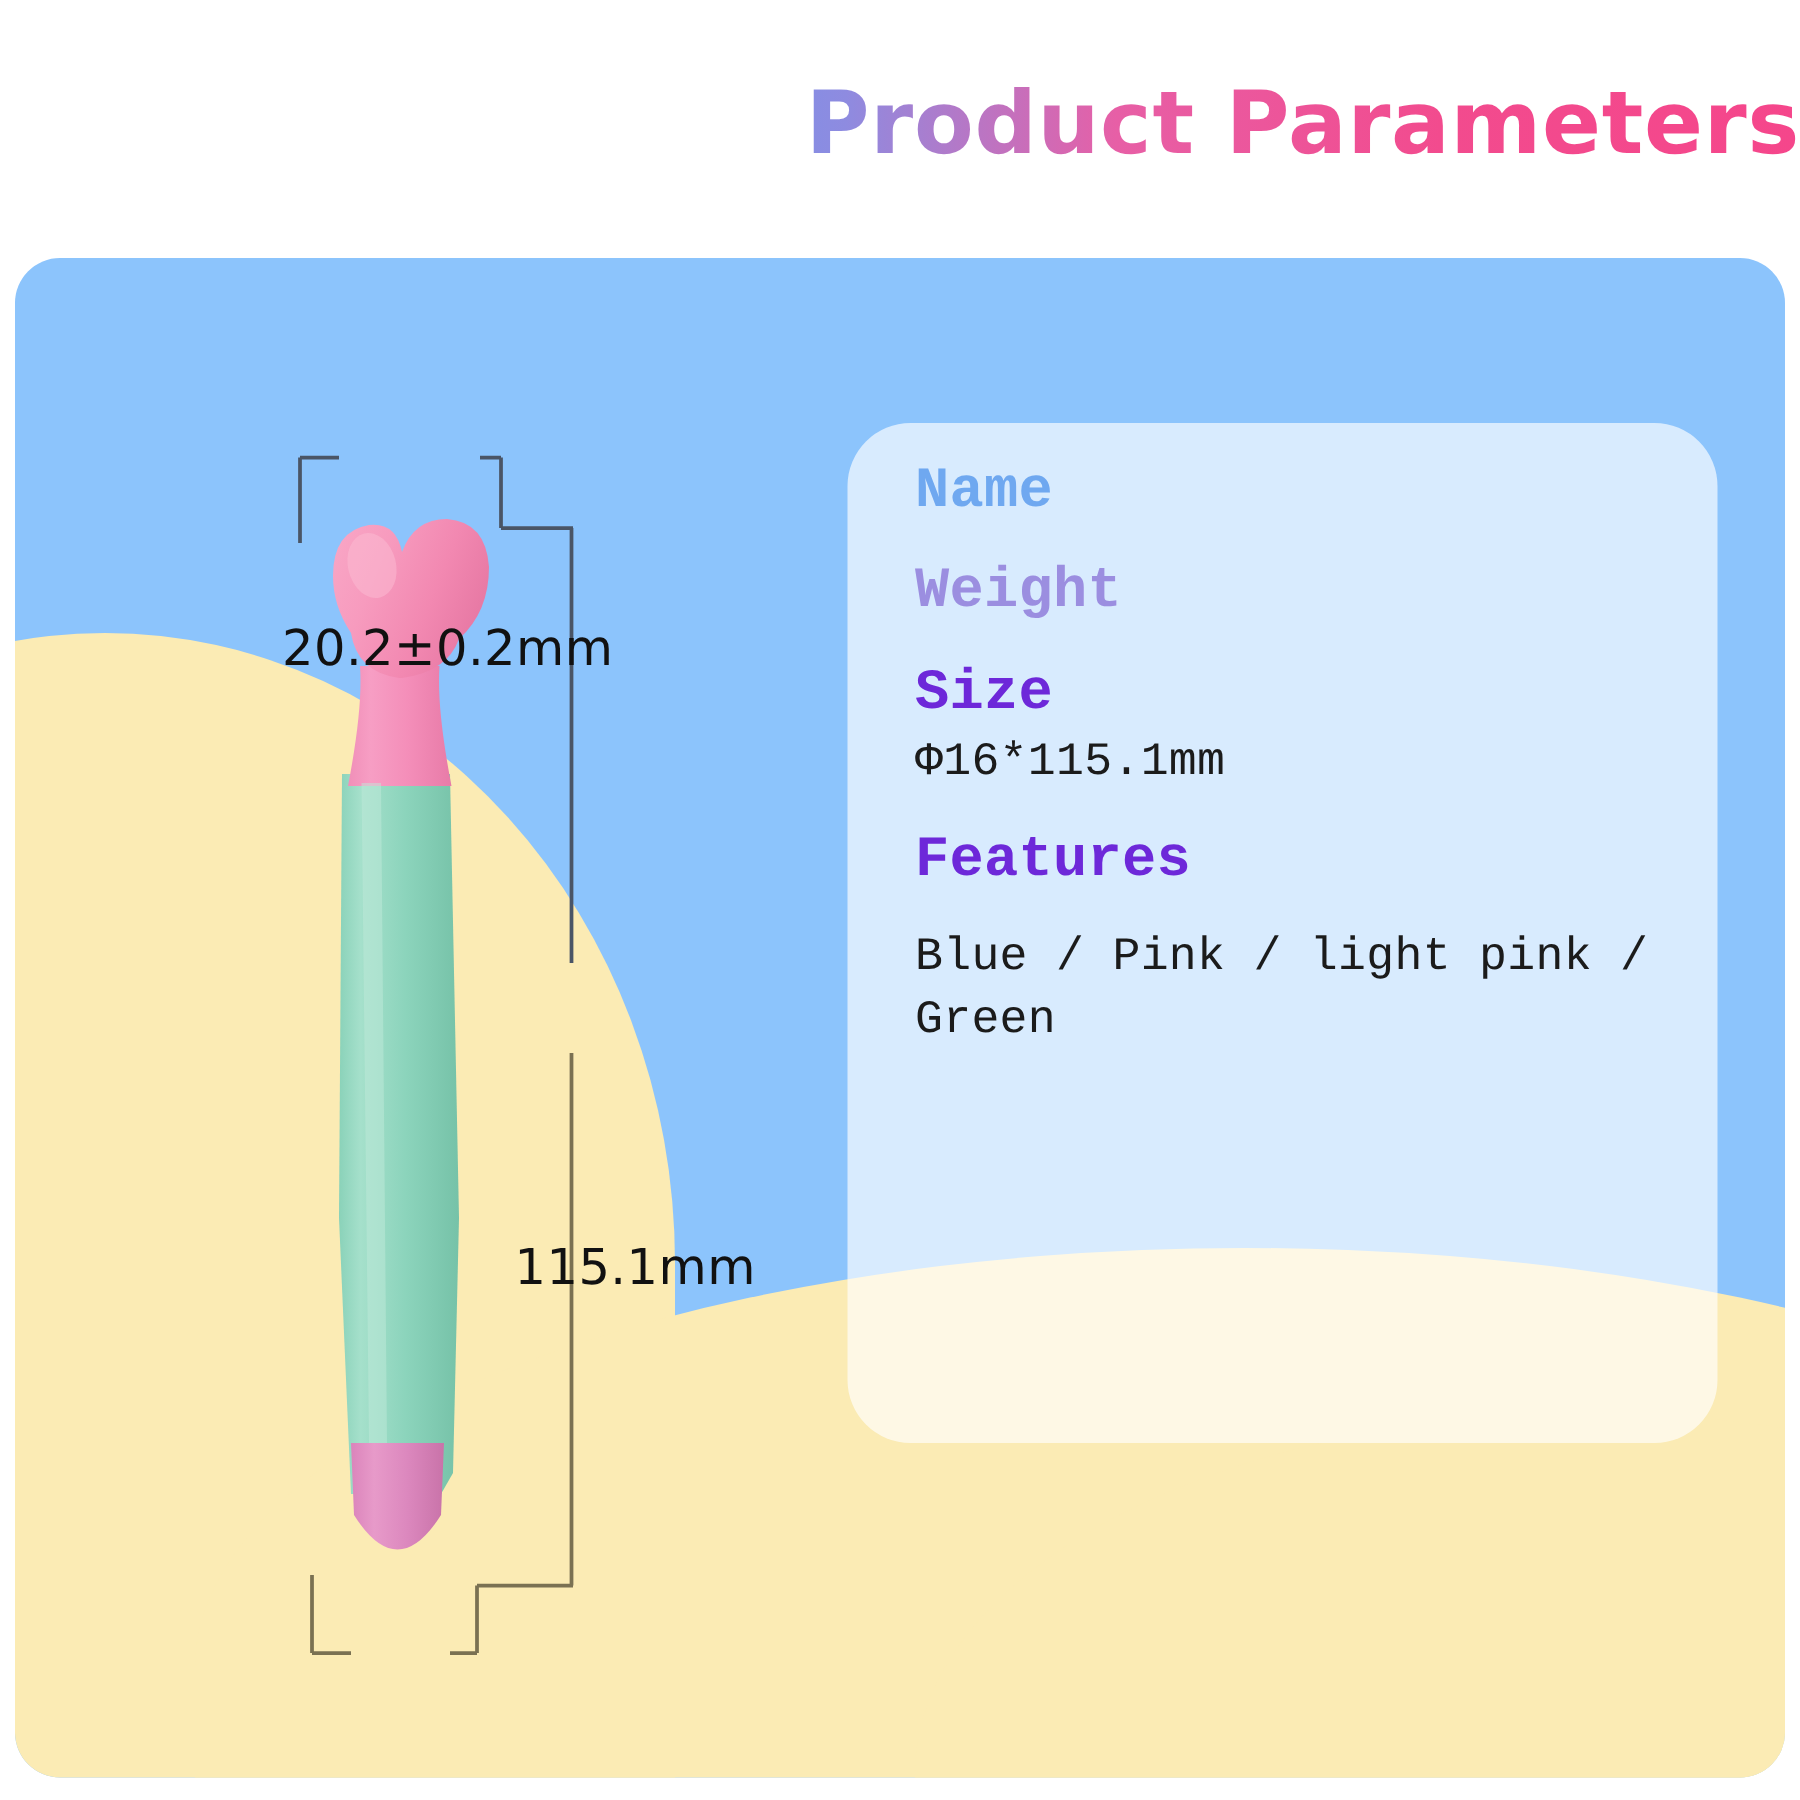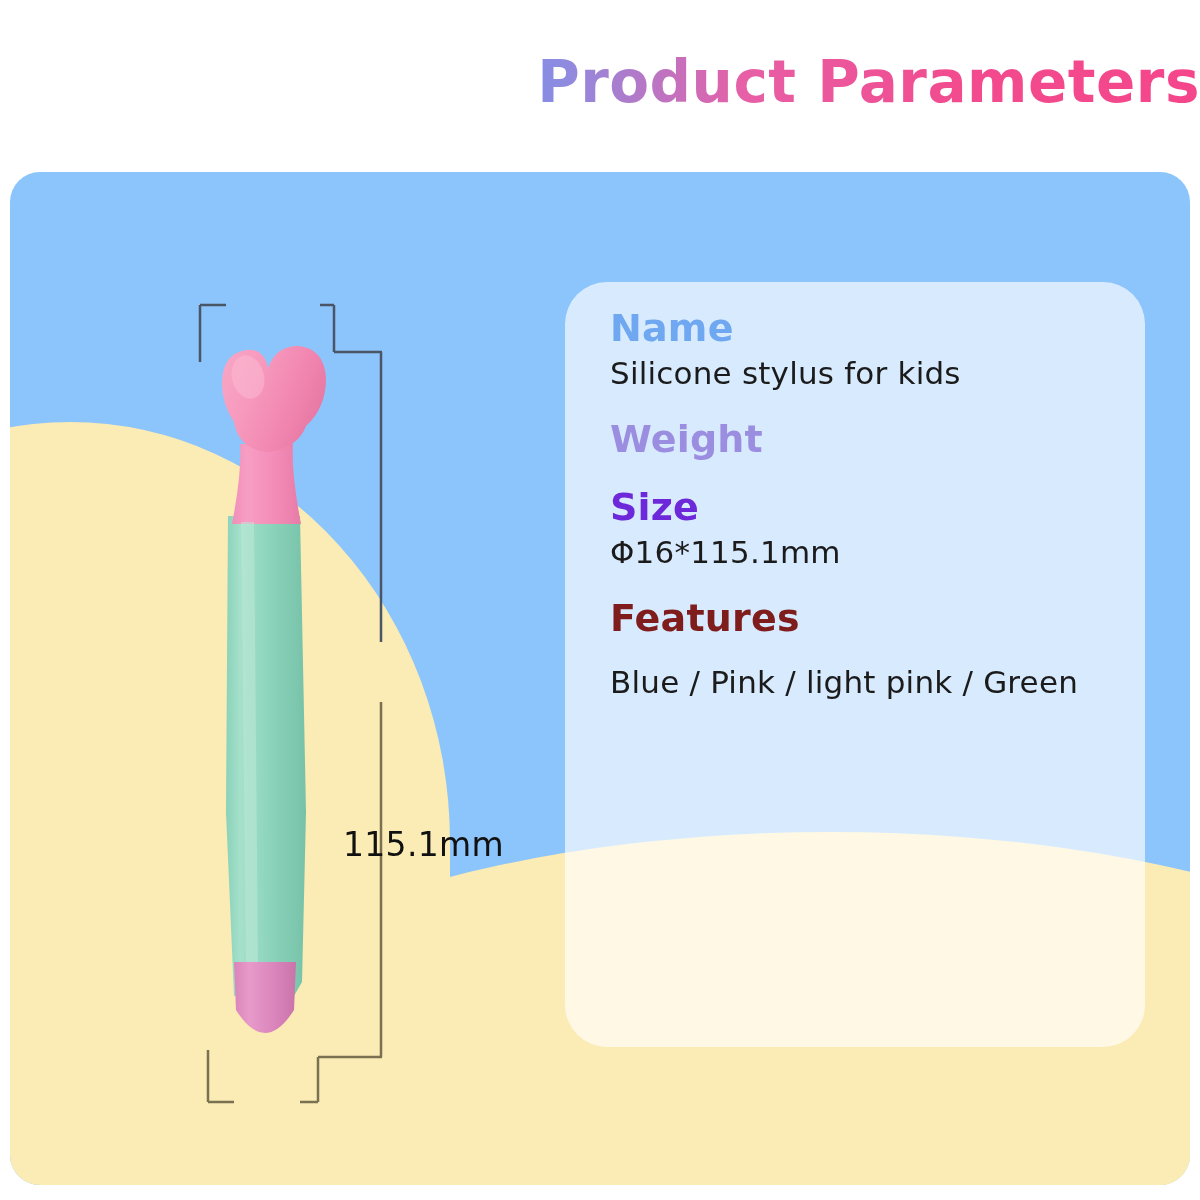--- a/index.html
+++ b/index.html
@@ -85,9 +85,10 @@
     left: 555px;
     top: 110px;
     width: 580px;
-    height: 765px;
+    height: 680px;
     background: rgba(255,255,255,0.66);
     border-radius: 42px;
+    font-family: Liberation Mono, monospace;
   }
   .info-inner {
     position: absolute;

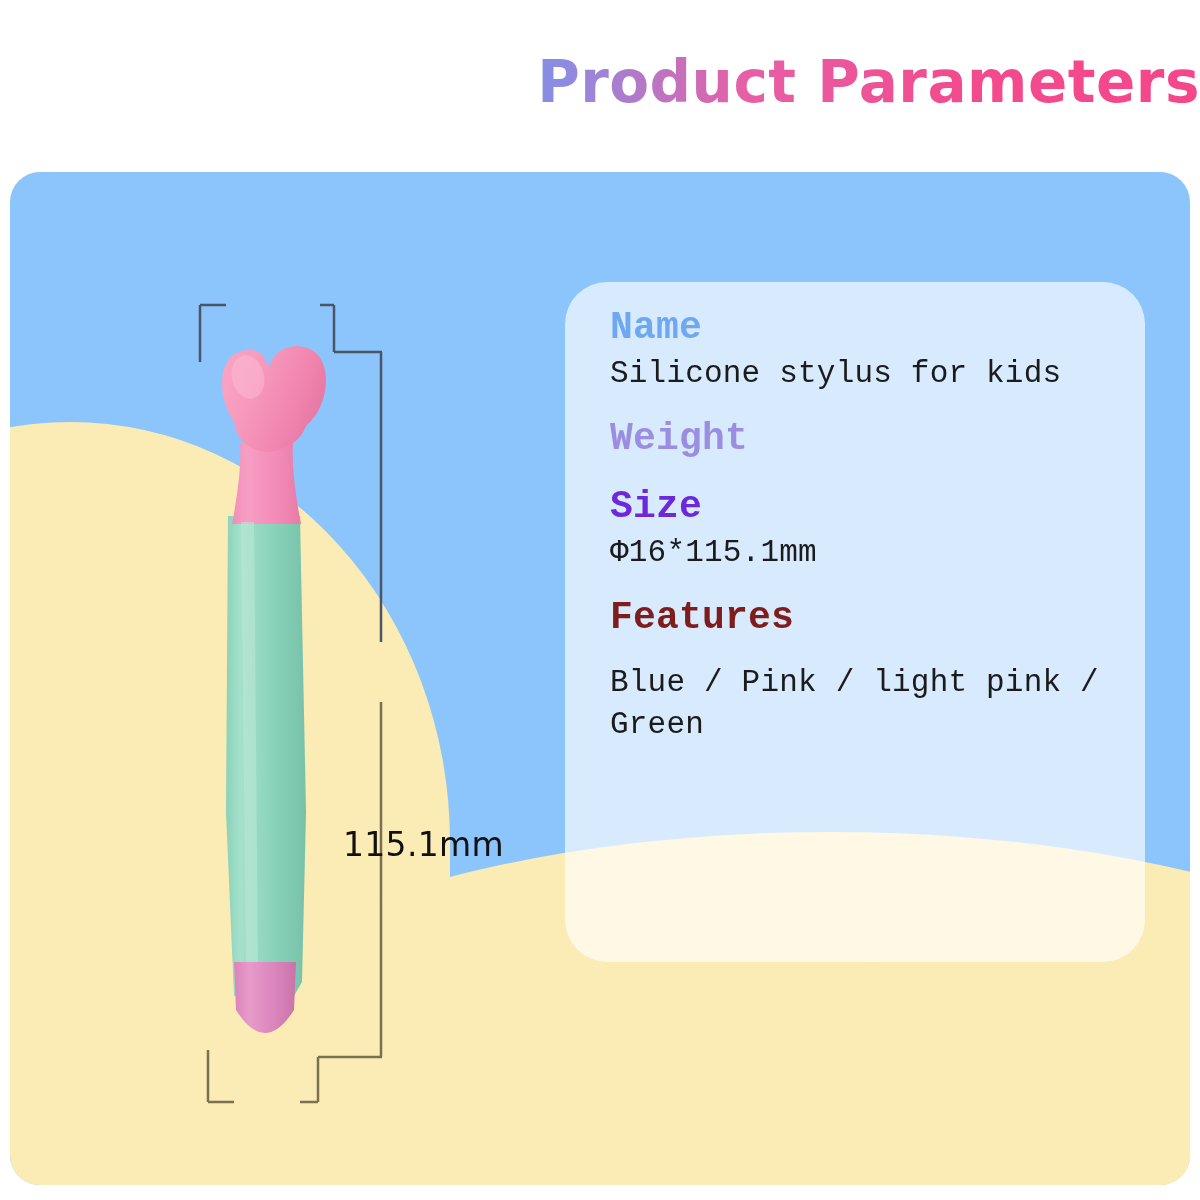--- a/index.html
+++ b/index.html
@@ -227,7 +227,6 @@
 
       <div class="spec-row">
         <div class="spec-label lbl-name">Name</div>
-        <div class="spec-value">Silicone stylus for kids</div>
       </div>
 
       <div class="spec-row">

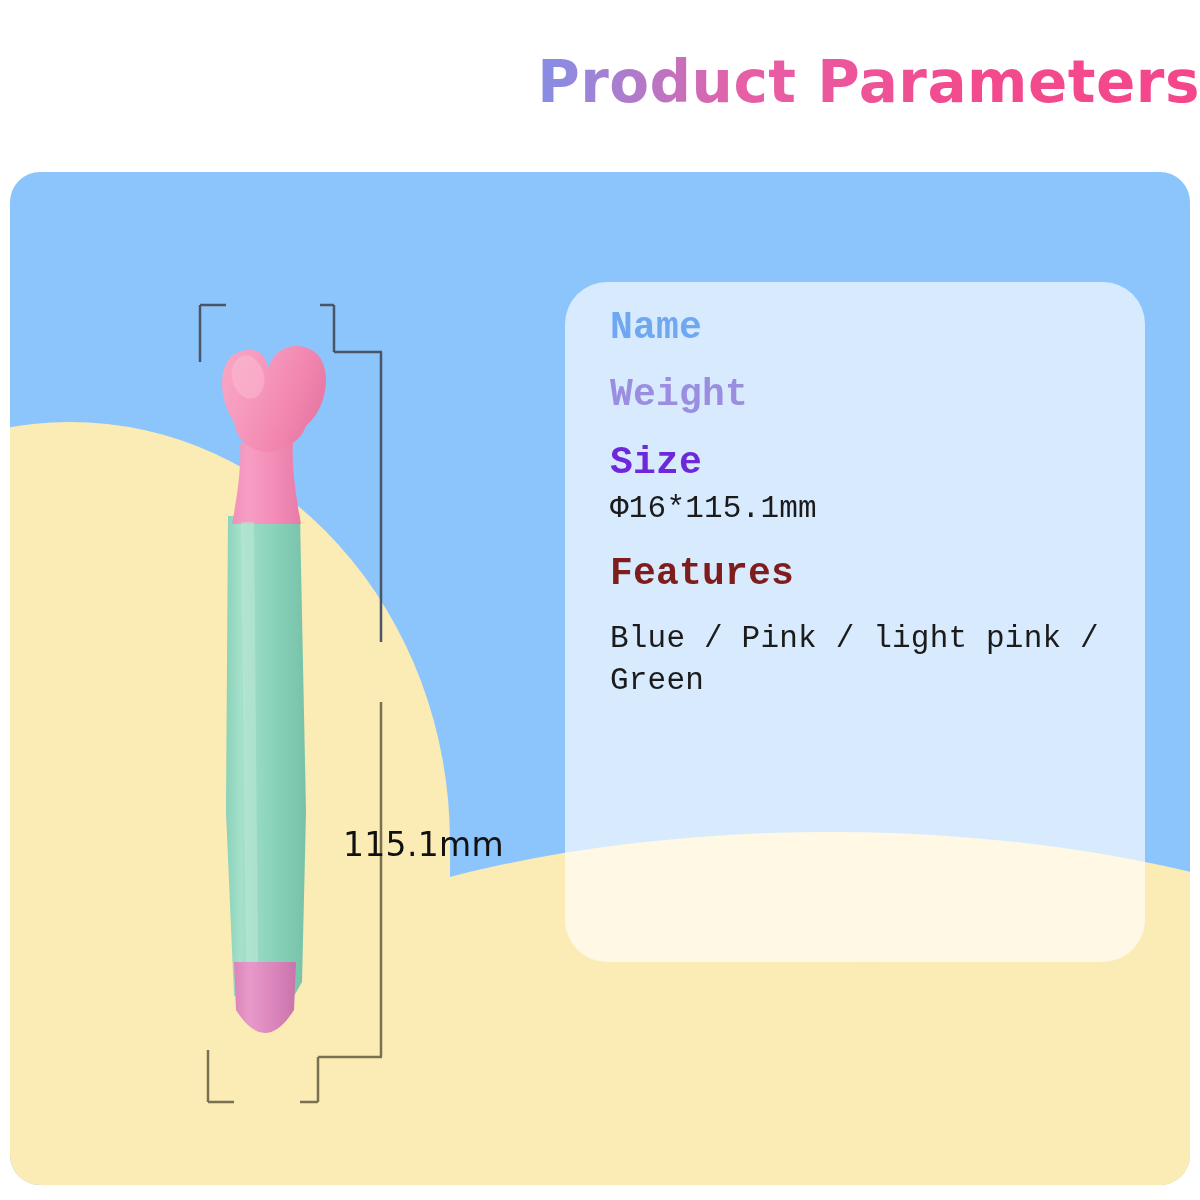--- a/index.html
+++ b/index.html
@@ -220,6 +220,7 @@
     </g>
   </svg>
 
+  <div class="dim-text dim-top">20.2±0.2mm</div>
   <div class="dim-text dim-side">115.1mm</div>
 
   <div class="info-card">

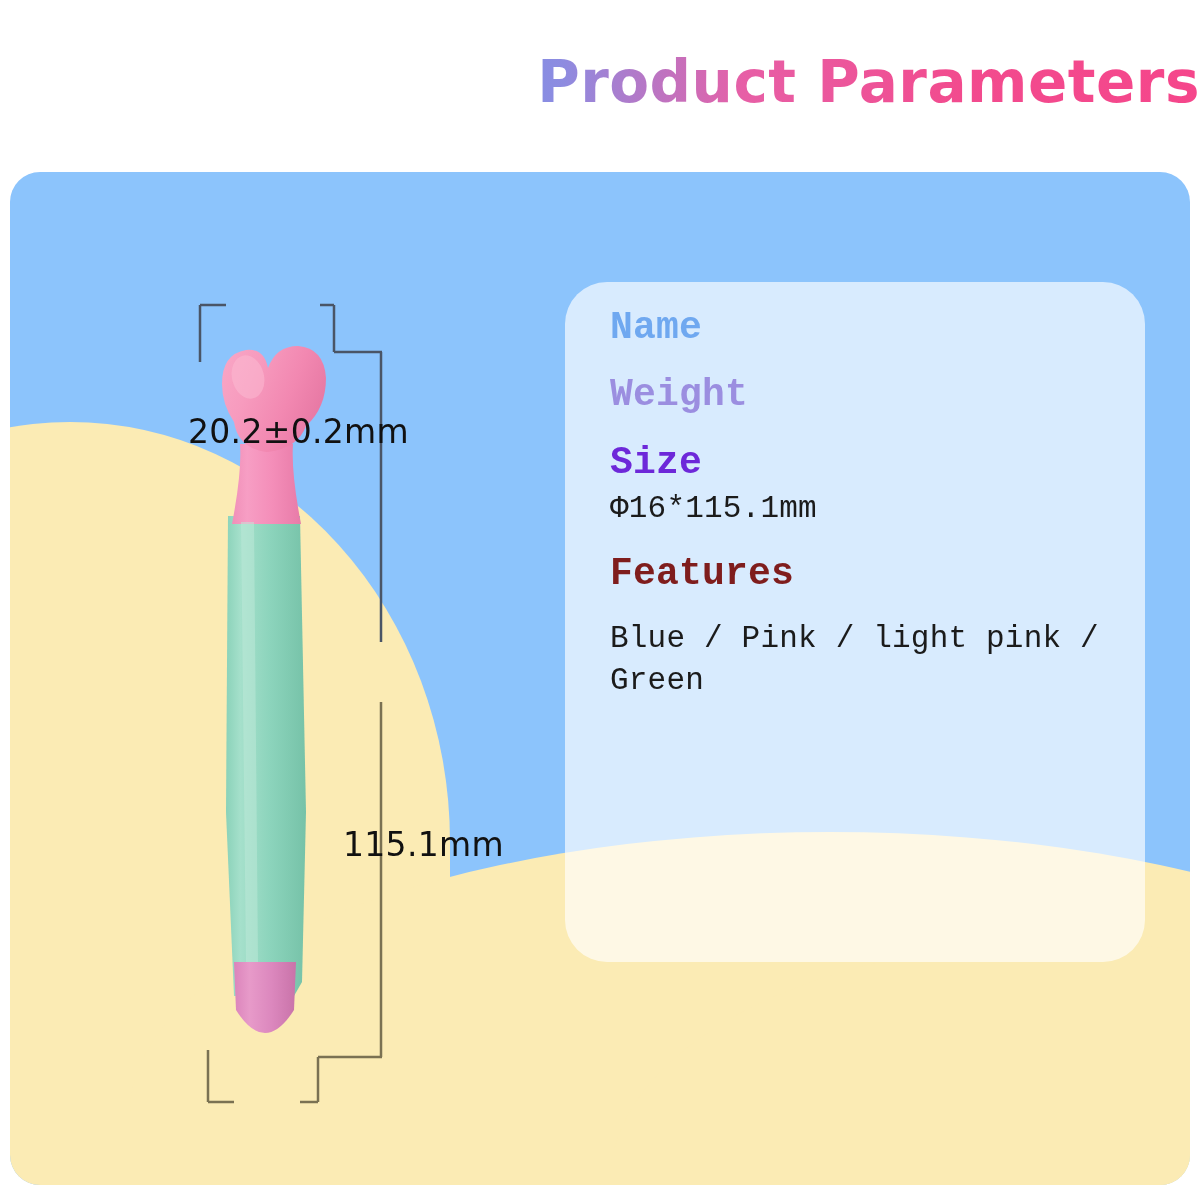--- a/index.html
+++ b/index.html
@@ -114,7 +114,7 @@
   .lbl-name     { color: #6FA8F0; }
   .lbl-weight   { color: #9B8EE0; }
   .lbl-size     { color: #6d28d9; }
-  .lbl-features { color: #7f1d1d; }
+  .lbl-features { color: #6d28d9; }
   .lbl-color    { color: #F74D9A; }
 
   

